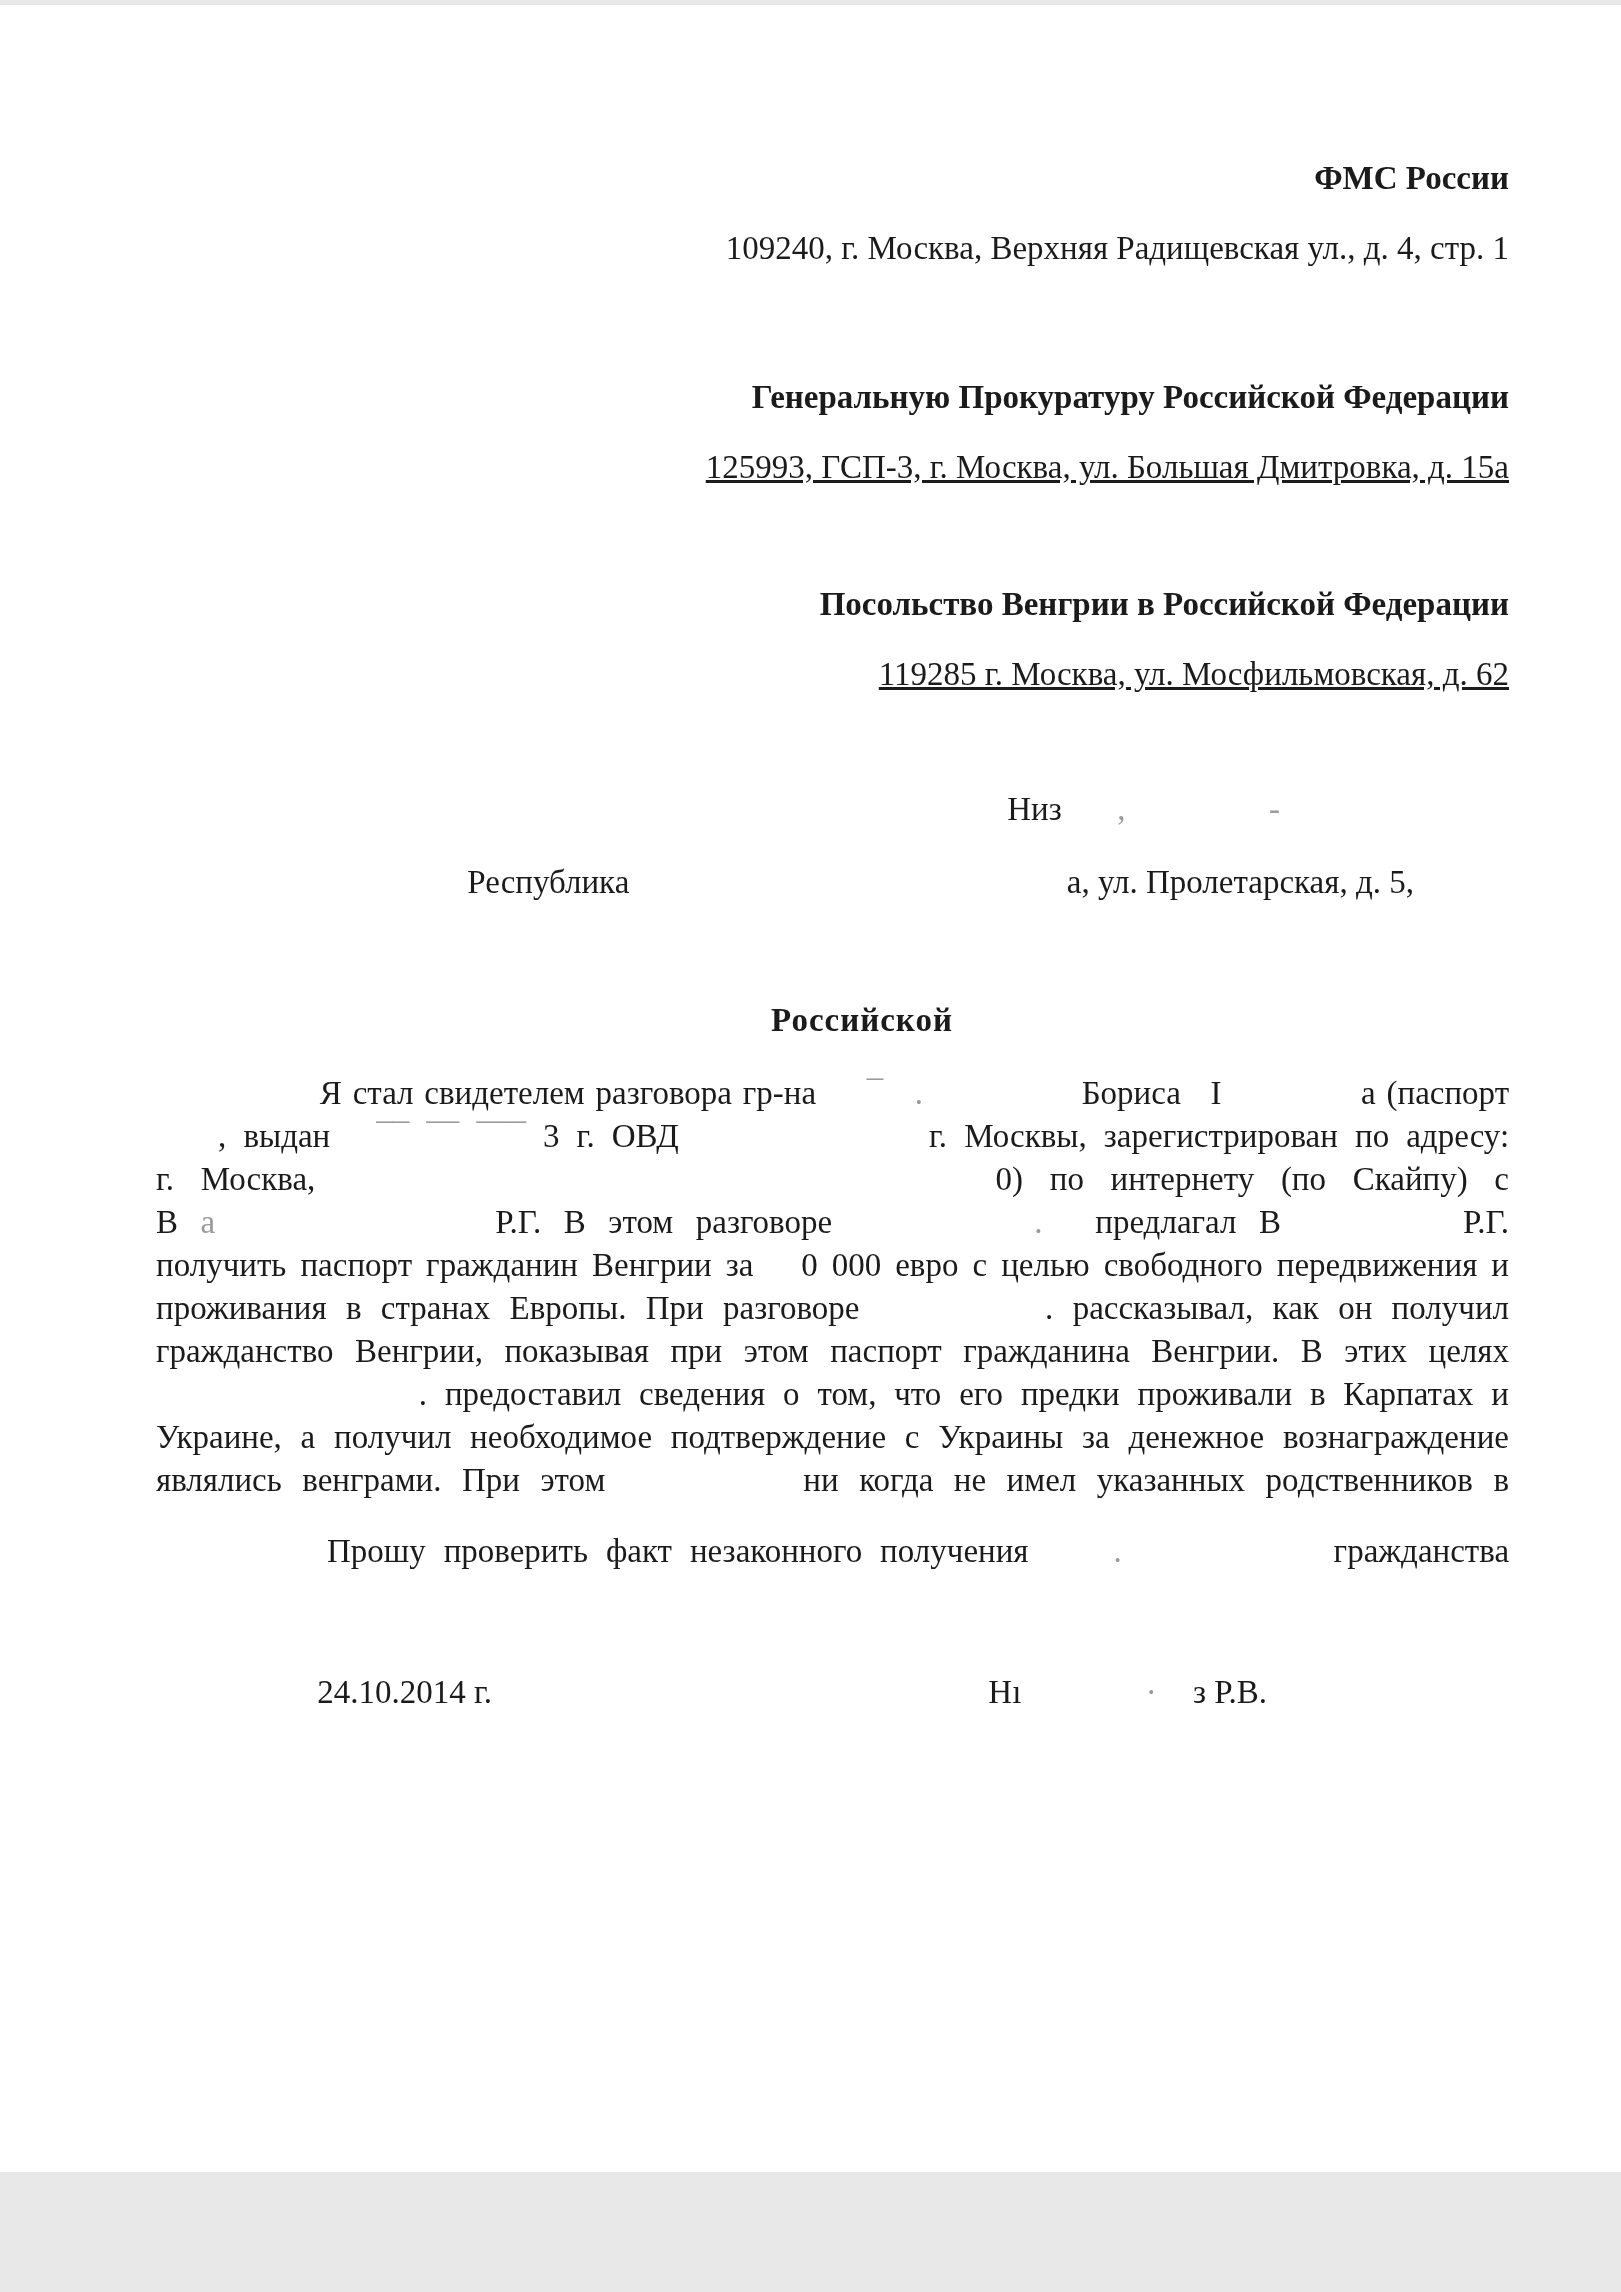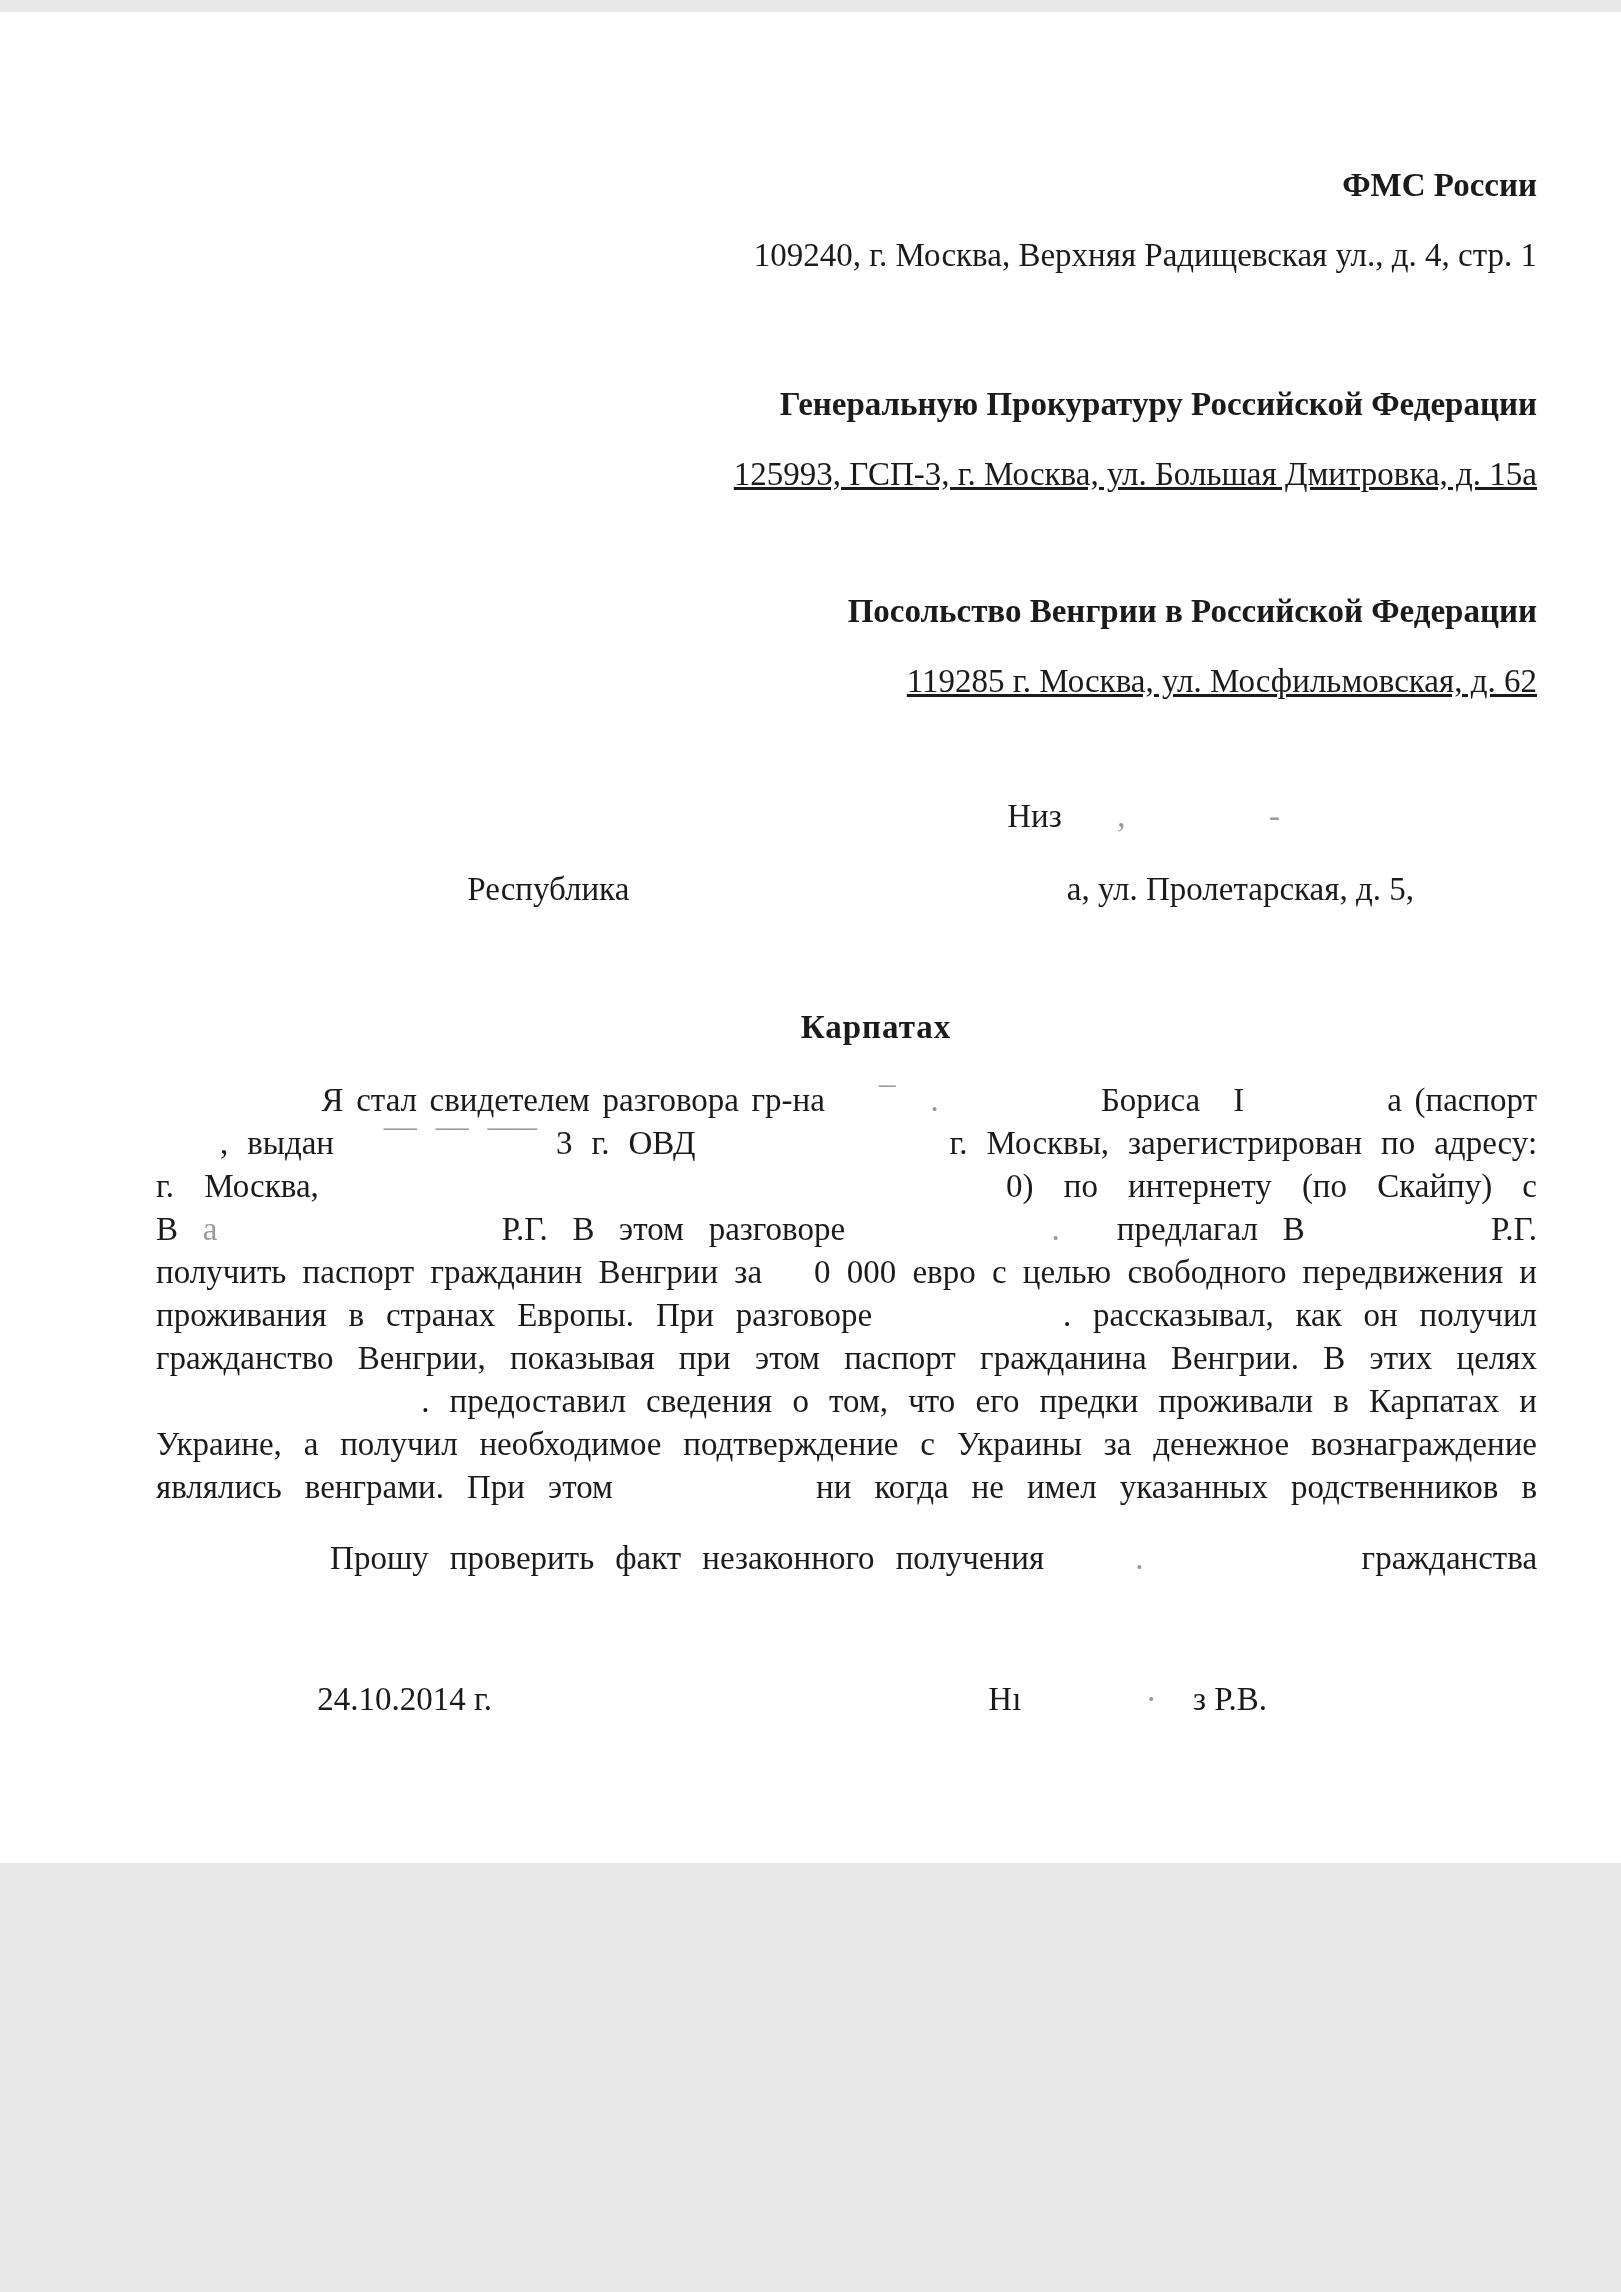--- a/index.html
+++ b/index.html
@@ -5,11 +5,11 @@
   html,body { margin:0; padding:0; background:#e8e8e8; }
   .page {
     position:relative;
-    width:1621px; height:1851px;
-    margin:12px auto;
+    width:1621px; height:2167px;
+    margin:5px auto;
     background:#ffffff;
     box-sizing:border-box;
-    padding:152px 84px 0 156px;
+    padding:152px 112px 0 156px;
     font-family:"Liberation Serif","DejaVu Serif",serif;
     font-size:33px;
     color:#1b1b1b;

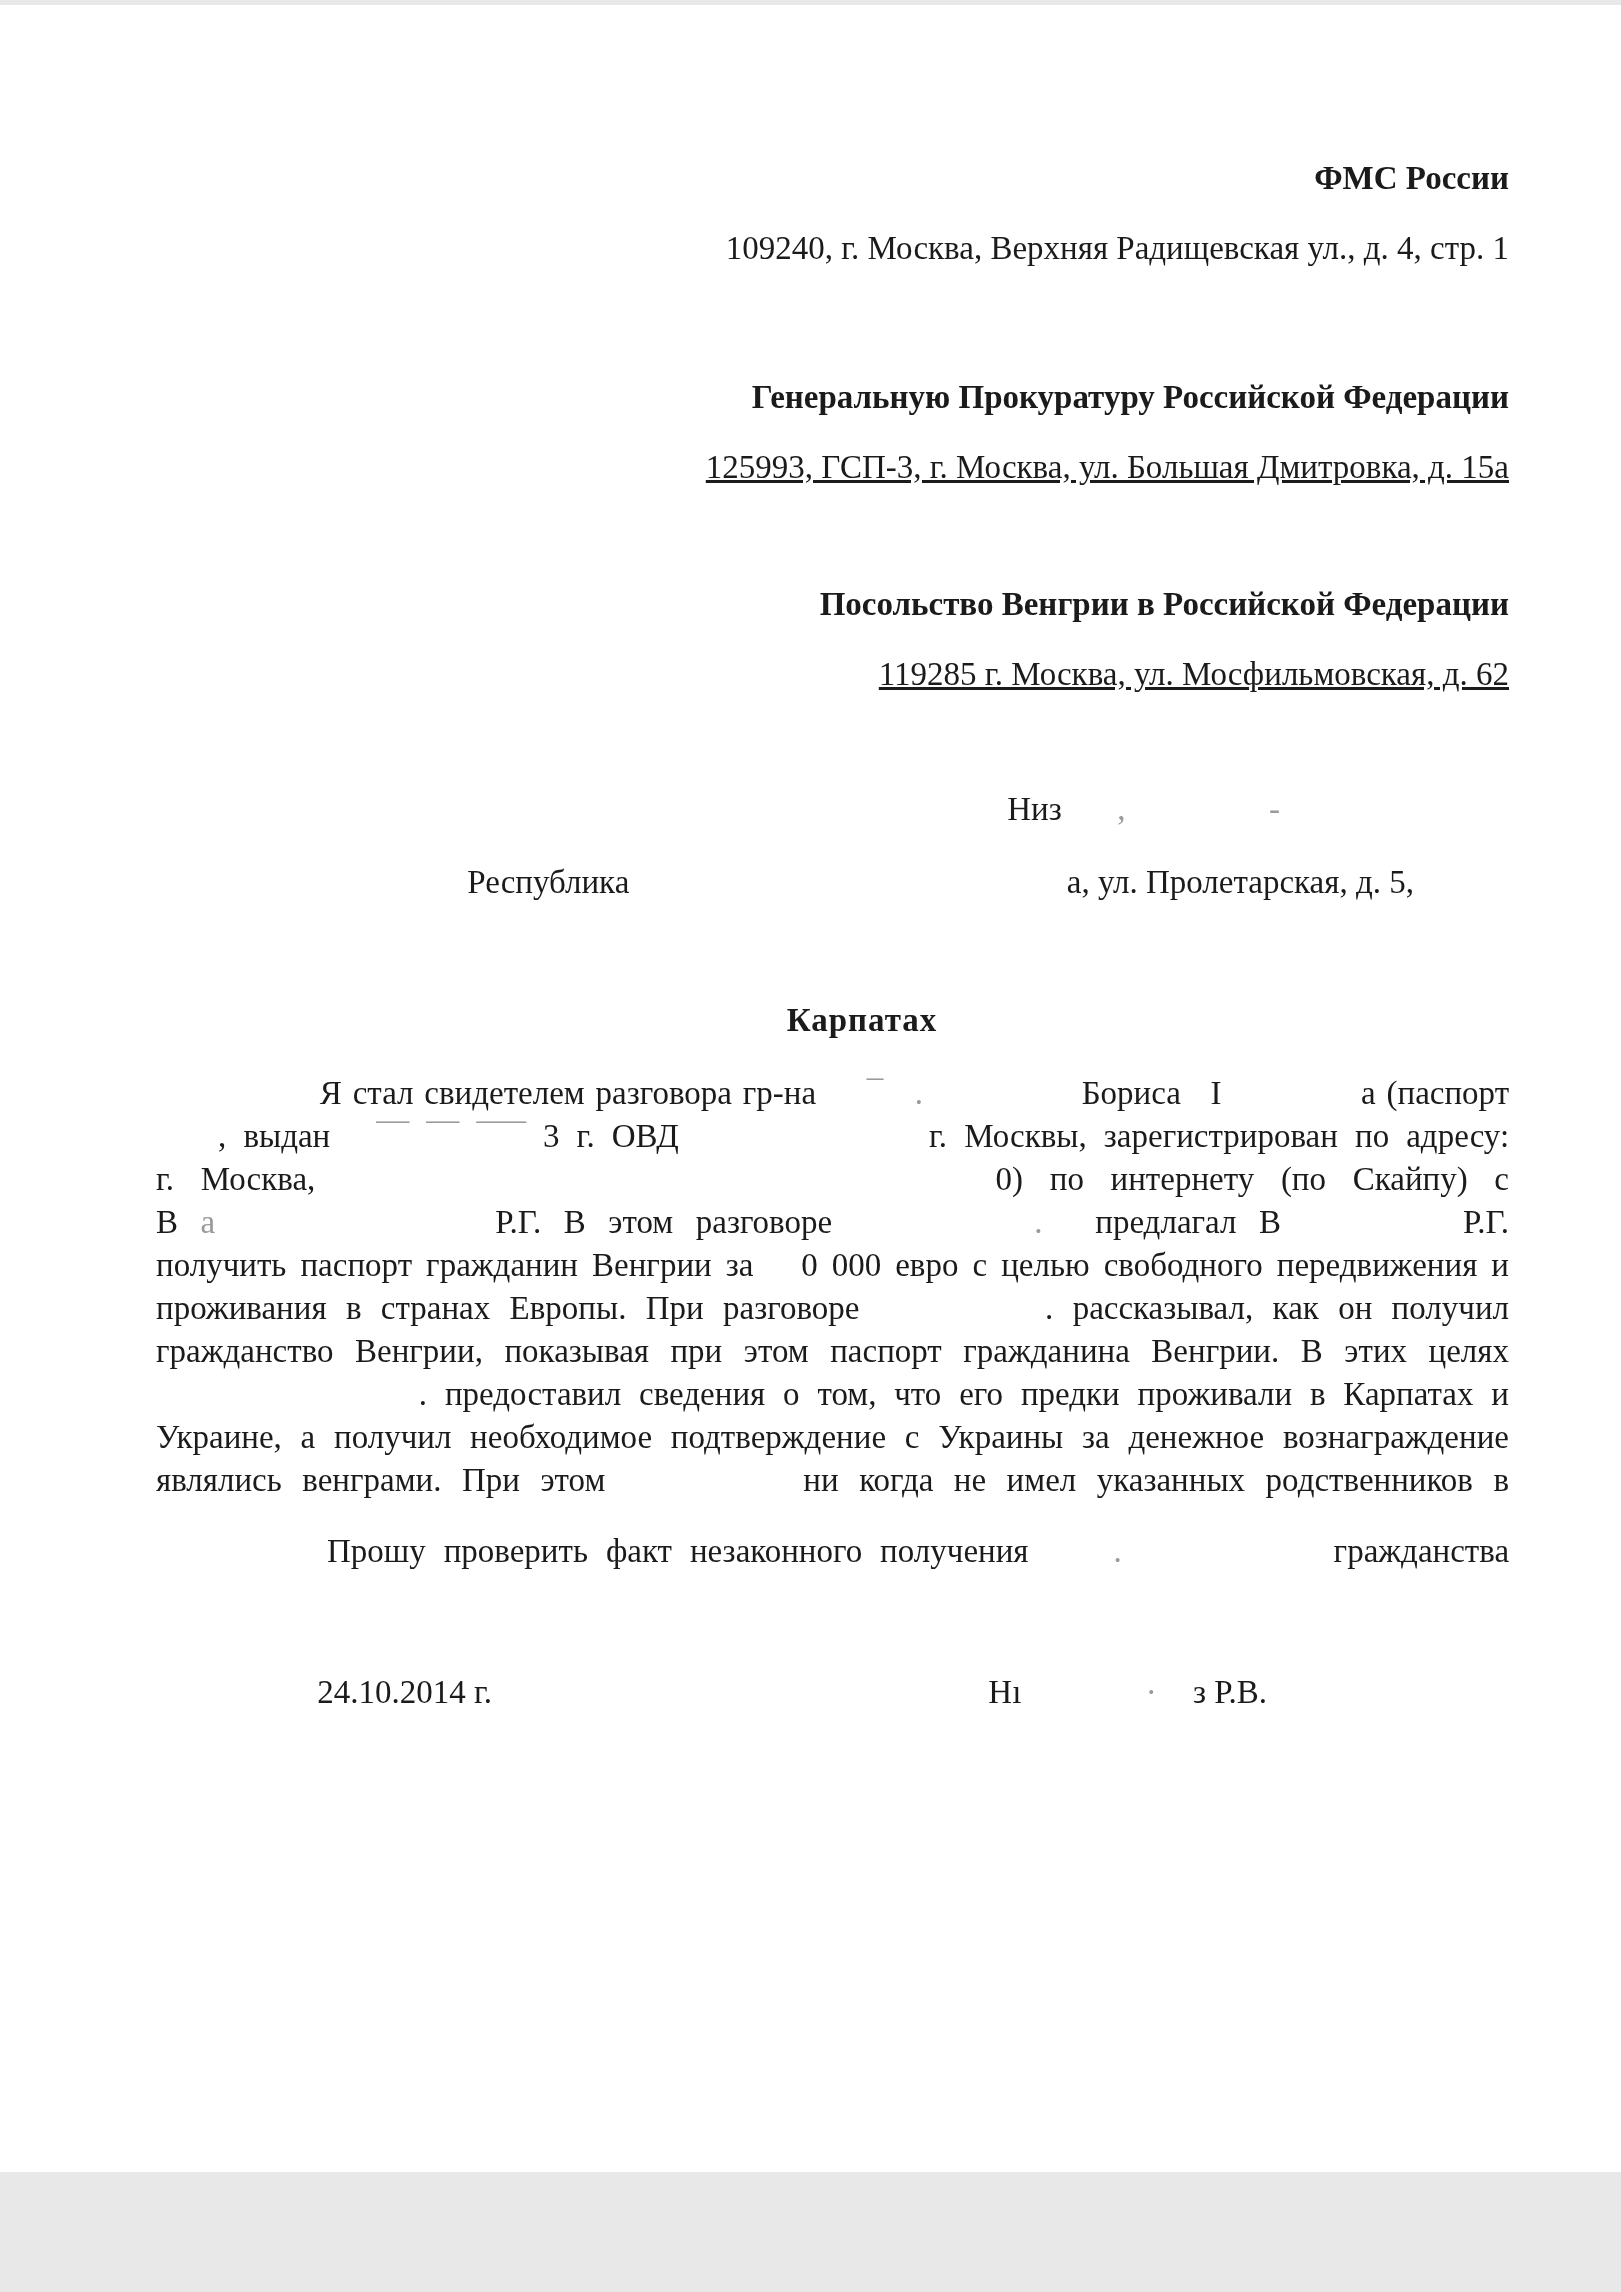--- a/index.html
+++ b/index.html
@@ -50,7 +50,7 @@
   <div class="line g94"><span class="gap" style="width: 843px;"></span> <span class="seg">Низ</span> <span class="gap" style="width: 39px;"></span> <span class="faint">,</span> <span class="gap" style="width: 127px;"></span> <span class="faint">-</span> <span class="gap" style="width: 221px;"></span>  </div>
   <div class="line g31"><span class="gap" style="width: 303px;"></span> <span class="seg">Республика</span> <span class="gap" style="width: 421px;"></span> <span class="seg">а, ул. Пролетарская, д. 5,</span> </div>
 
-  <div class="line title g97">Карпатах</div>
+  <div class="line title g97">Российской</div>
 
   <div class="line just g31"><span class="gap" style="width: 153px;"></span> <span class="seg">Я стал свидетелем разговора гр-на</span> <span class="gap" style="width: 29px;"></span> <span class="faint">¯</span> <span class="gap" style="width: 9.8px;"></span> <span class="faint">.</span> <span class="gap" style="width: 137px;"></span> <span class="seg">Бориса</span> <span class="gap" style="width: 7.8px;"></span> <span class="seg">І</span> <span class="gap" style="width: 118px;"></span> <span class="seg">а (паспорт</span> </div>
   <div class="line just"><span class="gap" style="width: 45px;"></span> <span class="seg">, выдан</span> <span class="gap" style="width: 11.8px;"></span> <span class="faint">¯¯ ¯¯ ¯¯¯</span> <span class="seg">3 г. ОВД</span> <span class="gap" style="width: 216px;"></span> <span class="seg">г. Москвы, зарегистрирован по адресу:</span> </div>

